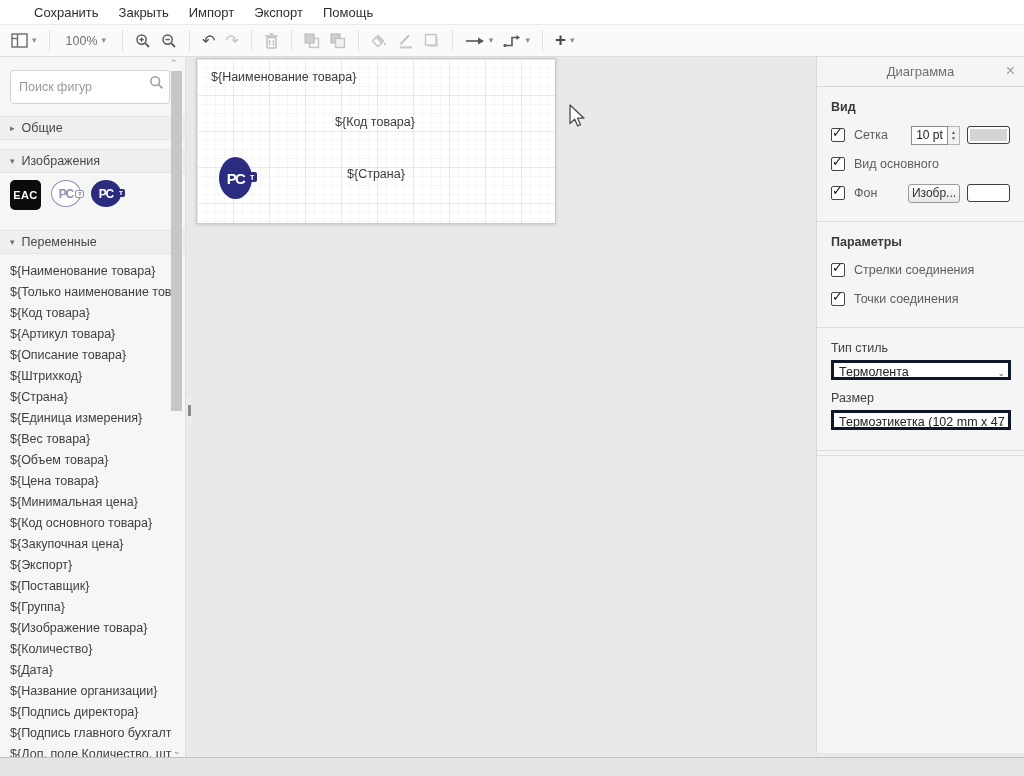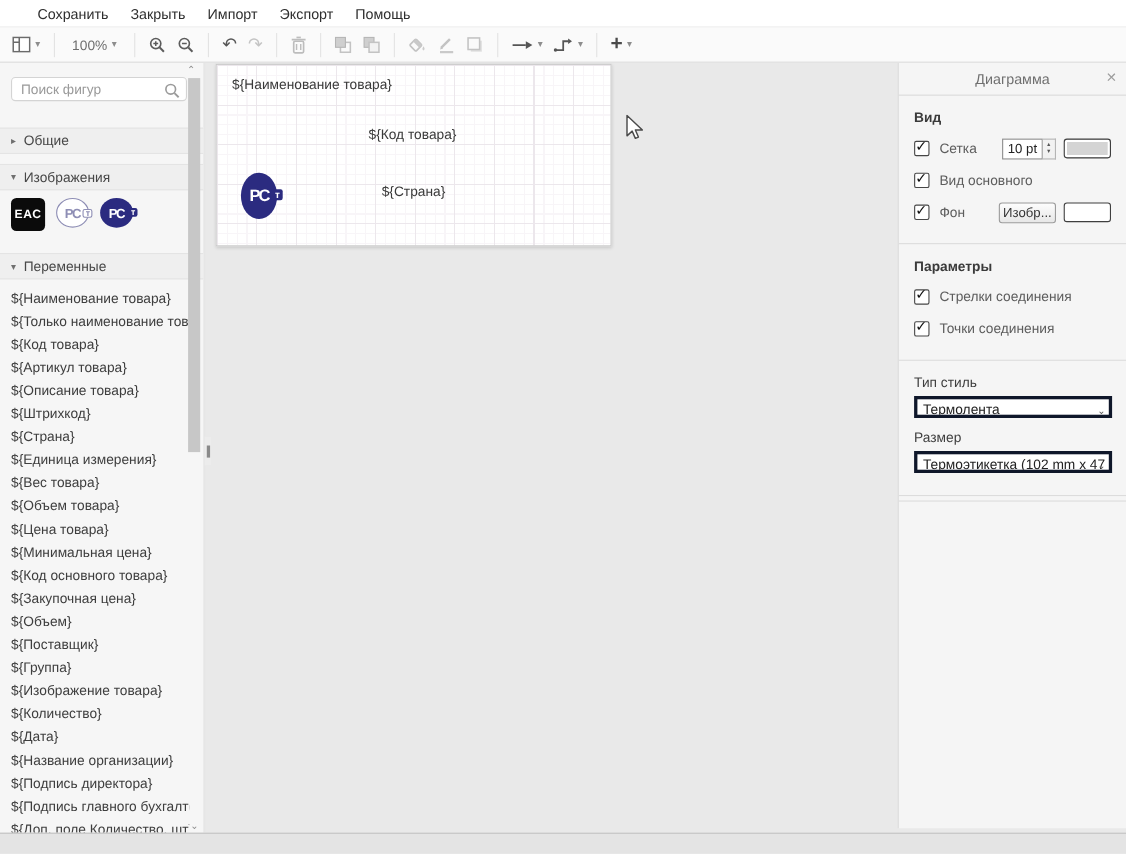--- a/index.html
+++ b/index.html
@@ -26,7 +26,7 @@
   .sidebar { position:absolute; left:0; top:57px; width:186px; height:700px; background:#f6f6f6;
              border-right:1px solid #dfdfdf; overflow:hidden; z-index:4; }
   .search-wrap { position:relative; margin:13px 15px 0 10px; height:26px; }
-  .search-input { width:100%; height:22px; border:1px solid #d4d4d4; border-radius:4px; background:#fff;
+  .search-input { width:100%; height:34px; border:1px solid #d4d4d4; border-radius:4px; background:#fff;
                   font-family:"Liberation Sans",sans-serif; font-size:12.5px; color:#0f172a; padding:0 24px 0 8px; outline:none; }
   .search-input::placeholder { color:#9a9a9a; }
   .search-ic { position:absolute; right:6px; top:5px; }

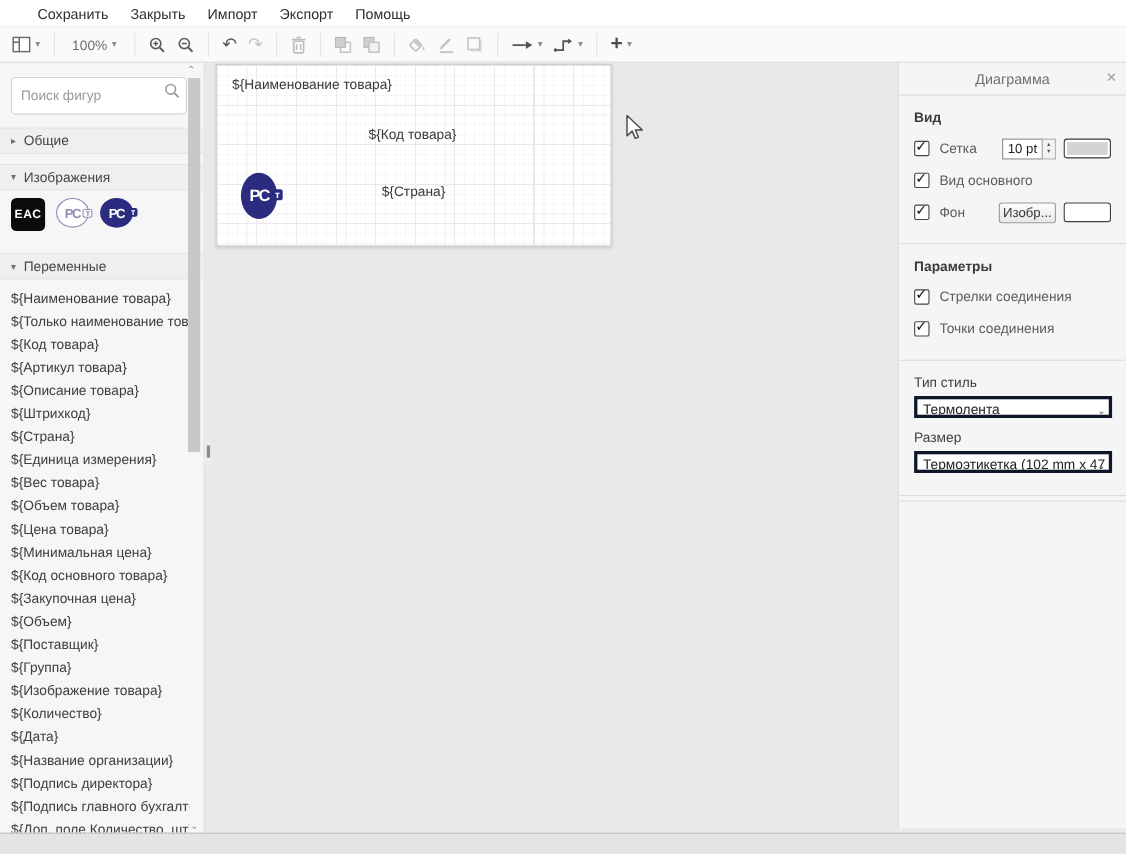--- a/index.html
+++ b/index.html
@@ -295,7 +295,7 @@
       <div class="var-item">${Минимальная цена}</div>
       <div class="var-item">${Код основного товара}</div>
       <div class="var-item">${Закупочная цена}</div>
-      <div class="var-item">${Объем}</div>
+      <div class="var-item">${Экспорт}</div>
       <div class="var-item">${Поставщик}</div>
       <div class="var-item">${Группа}</div>
       <div class="var-item">${Изображение товара}</div>

